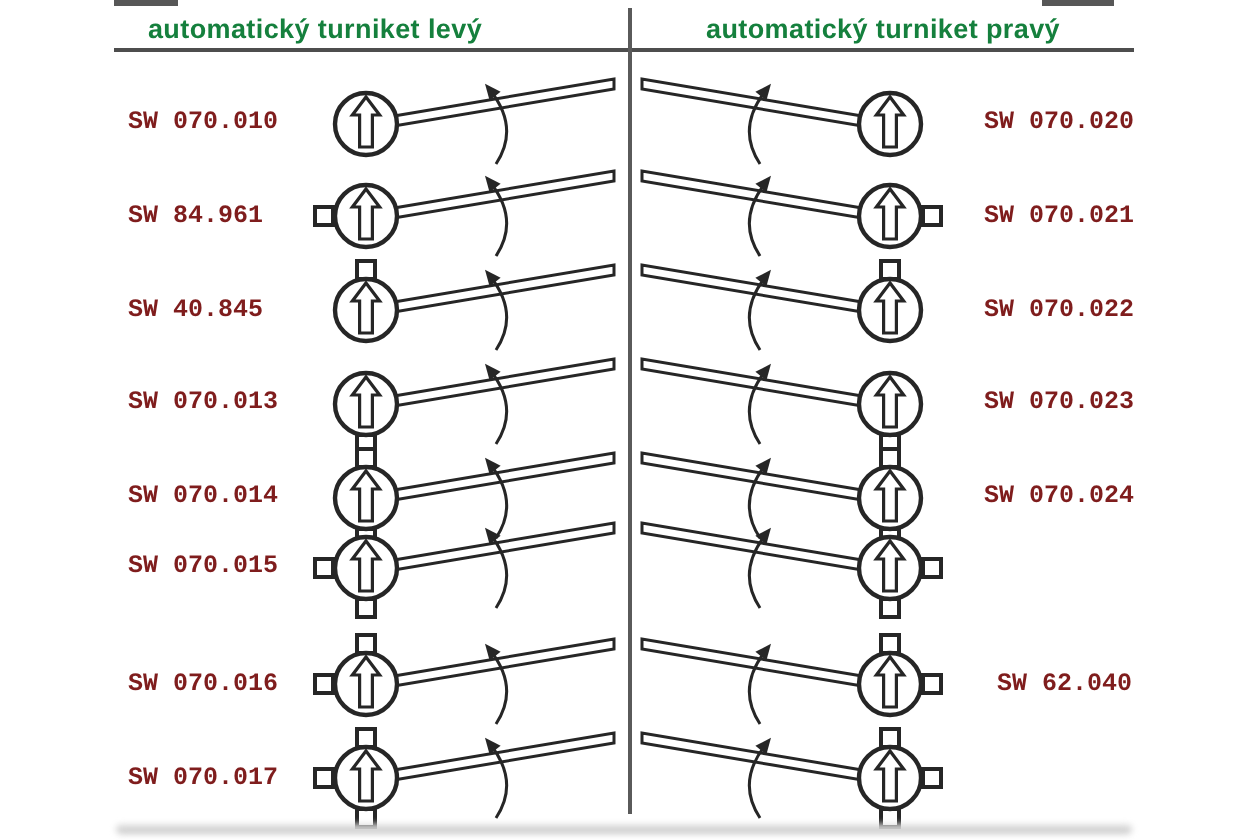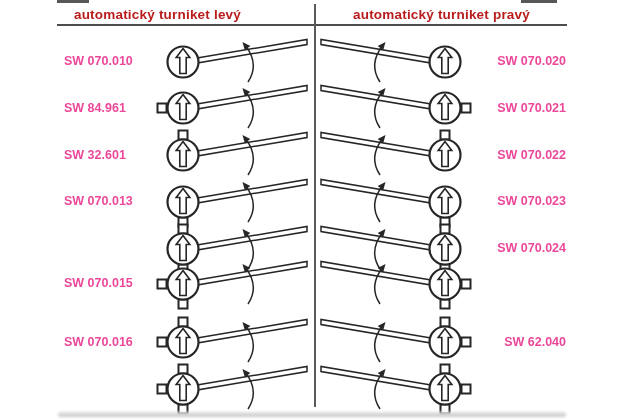--- a/index.html
+++ b/index.html
@@ -9,7 +9,7 @@
   }
   .col-header{
     position:absolute;top:5px;height:20px;line-height:20px;
-    font-size:13.5px;font-weight:bold;color:#b91c1c;text-align:center;
+    font-size:13.5px;font-weight:bold;color:#15803d;text-align:center;
     letter-spacing:.2px;
   }
   #header-left{left:0;width:315px;}

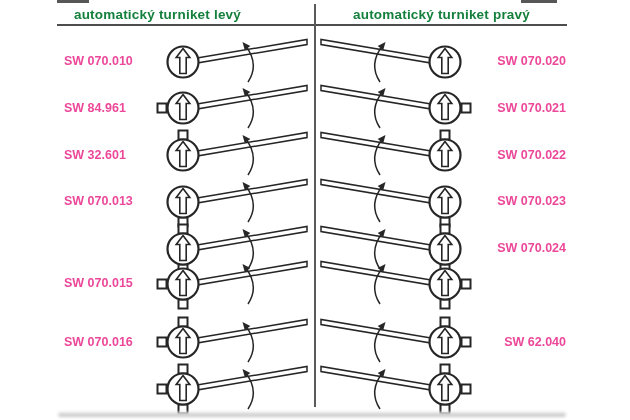--- a/index.html
+++ b/index.html
@@ -26,7 +26,7 @@
   .row{position:absolute;left:0;width:630px;height:47px;}
   .code{
     position:absolute;top:0;height:47px;line-height:47px;
-    font-size:12.5px;font-weight:bold;color:#ec4899;white-space:nowrap;
+    font-size:12.5px;font-weight:bold;color:#7f1d1d;white-space:nowrap;font-family:Liberation Mono, monospace;
   }
   .code.left{left:64px;width:74px;text-align:left;}
   .code.right{left:492px;width:74px;text-align:right;}

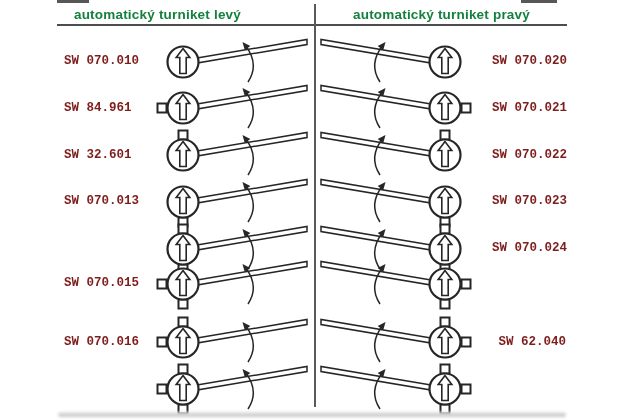--- a/index.html
+++ b/index.html
@@ -87,7 +87,7 @@
         <span class="code right">SW 070.021</span>
       </div>
       <div class="row" style="top: 131.6px;">
-        <span class="code left">SW 32.601</span>
+        <span class="code left">SW 40.845</span>
         <svg width="178" height="52" viewBox="0 0 178 52" class="diagram left">
           <rect x="42.5" y="1.5" width="9" height="9" fill="#fff" stroke="#262626" stroke-width="2"></rect>
           <polygon points="61,22 171,3.5 171,8.5 61,27" fill="#fff" stroke="#262626" stroke-width="1.5" stroke-linejoin="miter"></polygon>

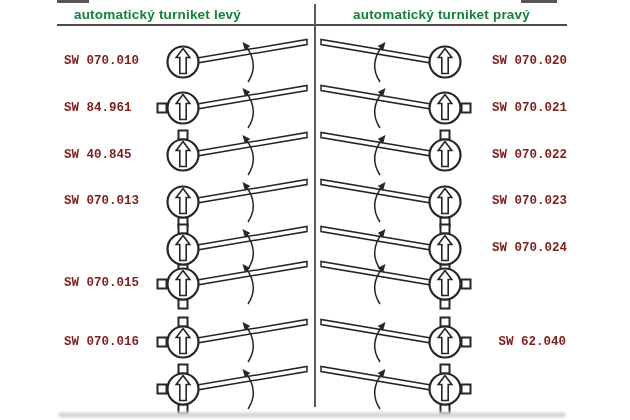--- a/index.html
+++ b/index.html
@@ -127,6 +127,7 @@
         <span class="code right">SW 070.023</span>
       </div>
       <div class="row" style="top: 225.2px;">
+        <span class="code left">SW 070.014</span>
         <svg width="178" height="52" viewBox="0 0 178 52" class="diagram left">
           <rect x="42.5" y="1.5" width="9" height="9" fill="#fff" stroke="#262626" stroke-width="2"></rect>
           <rect x="42.5" y="41.5" width="9" height="9" fill="#fff" stroke="#262626" stroke-width="2"></rect>

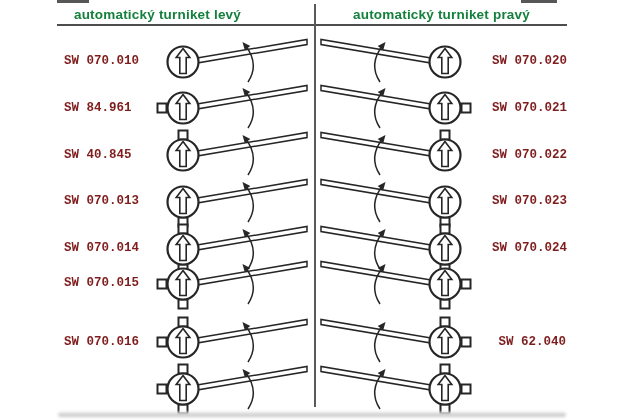--- a/index.html
+++ b/index.html
@@ -192,6 +192,7 @@
         <span class="code right">SW 62.040</span>
       </div>
       <div class="row" style="top: 365.6px;">
+        <span class="code left">SW 070.017</span>
         <svg width="178" height="52" viewBox="0 0 178 52" class="diagram left">
           <rect x="21.5" y="21.5" width="9" height="9" fill="#fff" stroke="#262626" stroke-width="2"></rect>
           <rect x="42.5" y="1.5" width="9" height="9" fill="#fff" stroke="#262626" stroke-width="2"></rect>

